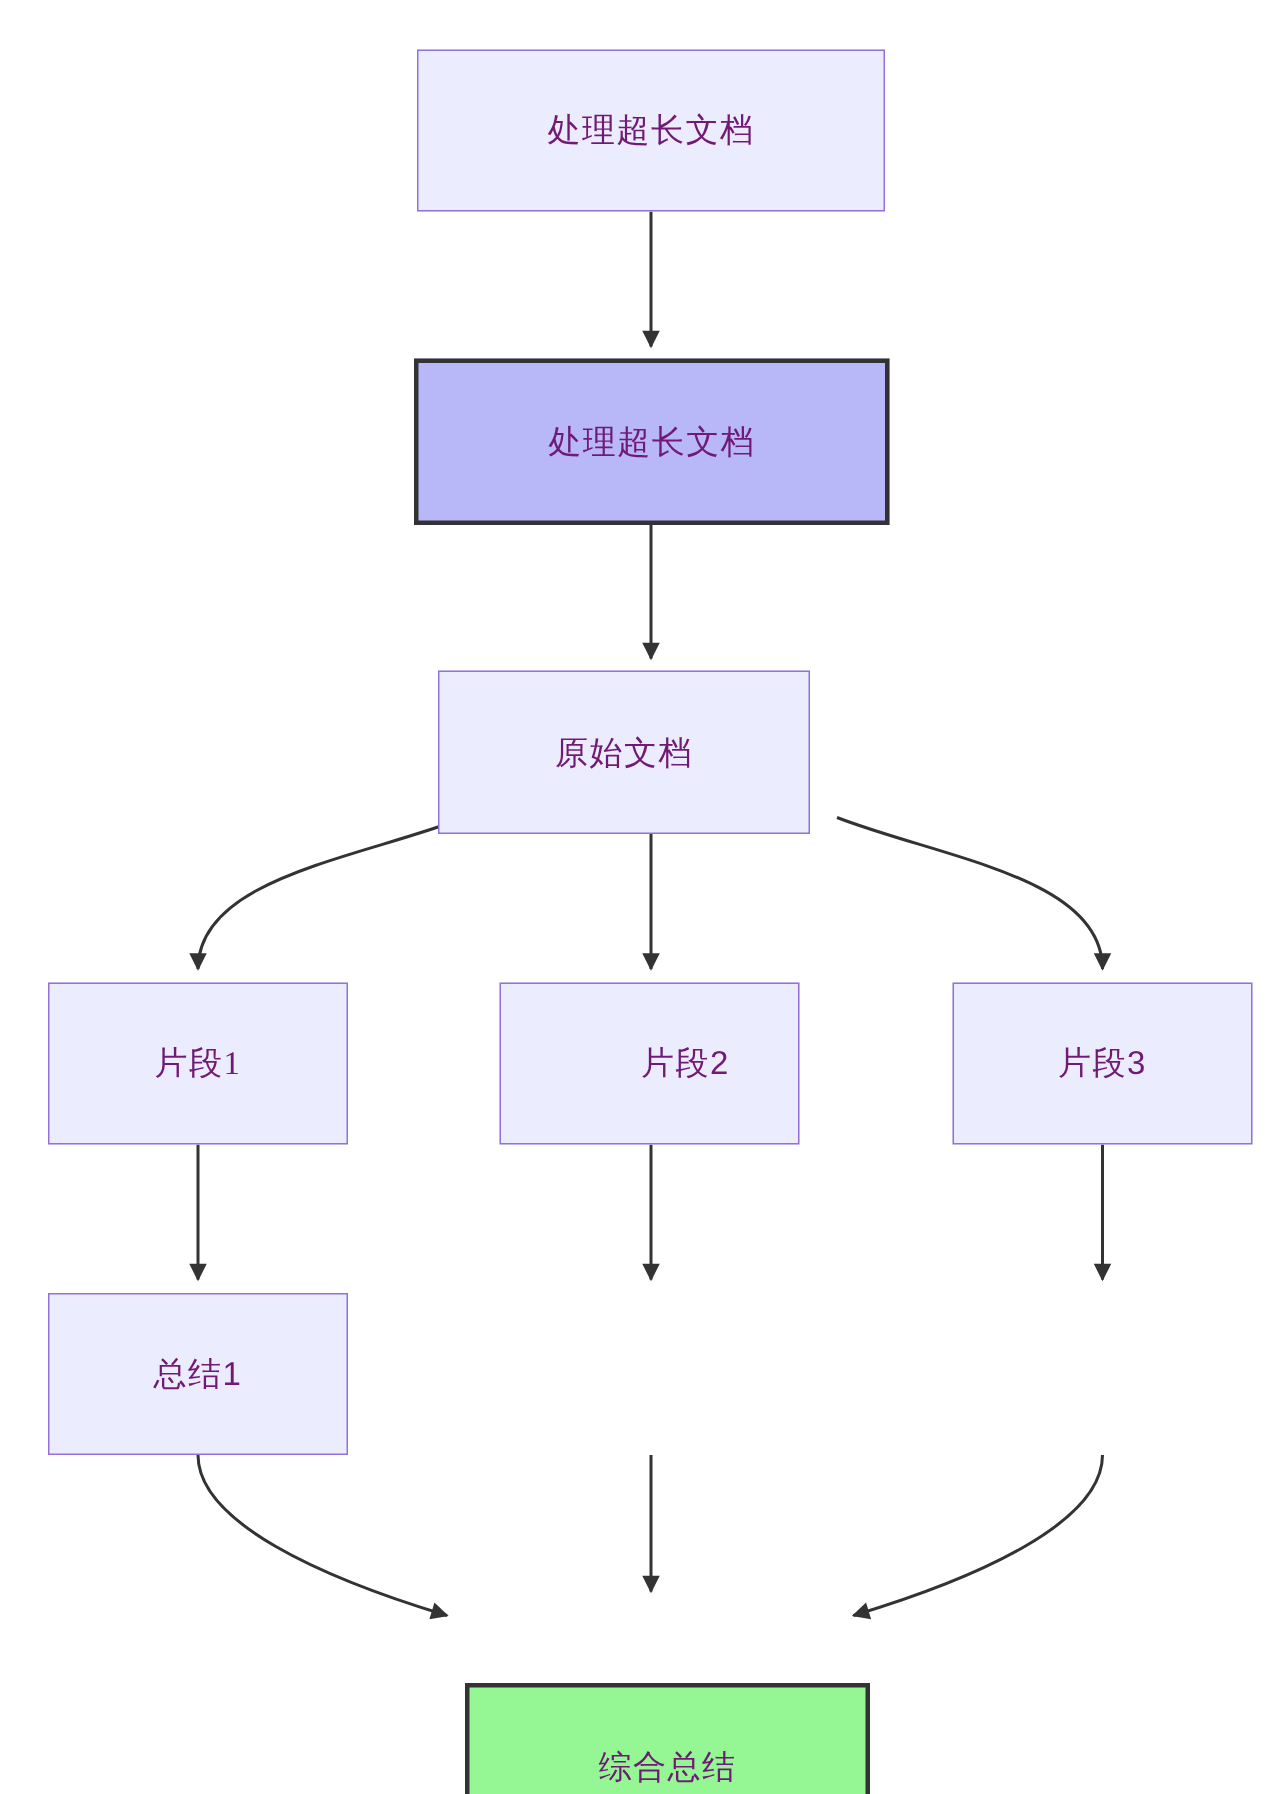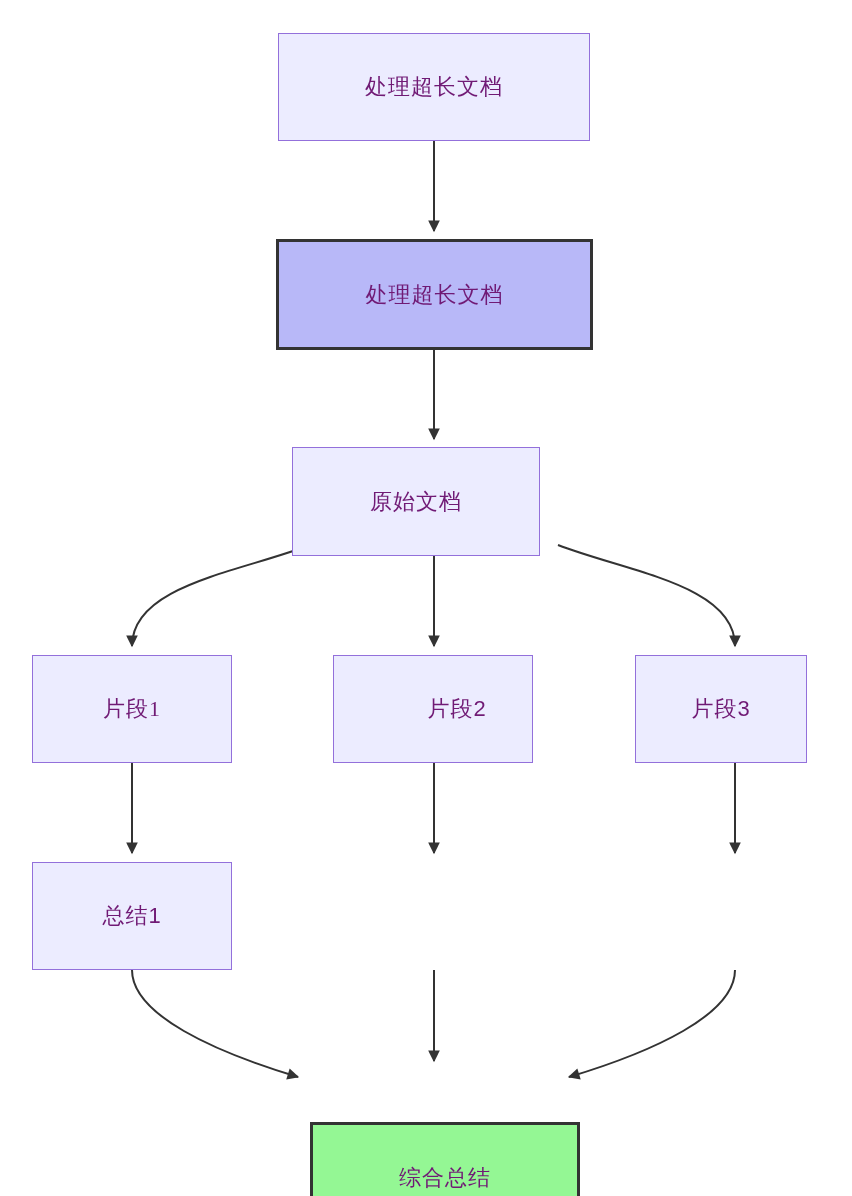--- a/index.html
+++ b/index.html
@@ -54,7 +54,7 @@
   #n-c { left: 292px; top: 447px; width: 248px; height: 109px; }
   #n-d { left: 32px;  top: 655px; width: 200px; height: 108px; font-family: Liberation Serif, serif; }
   #n-e { left: 333px; top: 655px; width: 200px; height: 108px; padding-left: 48px; }
-  #n-f { left: 635px; top: 655px; width: 172px; height: 108px; }
+  #n-f { left: 635px; top: 655px; width: 200px; height: 108px; }
   #n-g { left: 32px;  top: 862px; width: 200px; height: 108px; }
   #n-h { left: 333px; top: 862px; width: 200px; height: 108px; }
   #n-i { left: 635px; top: 862px; width: 200px; height: 108px; }

